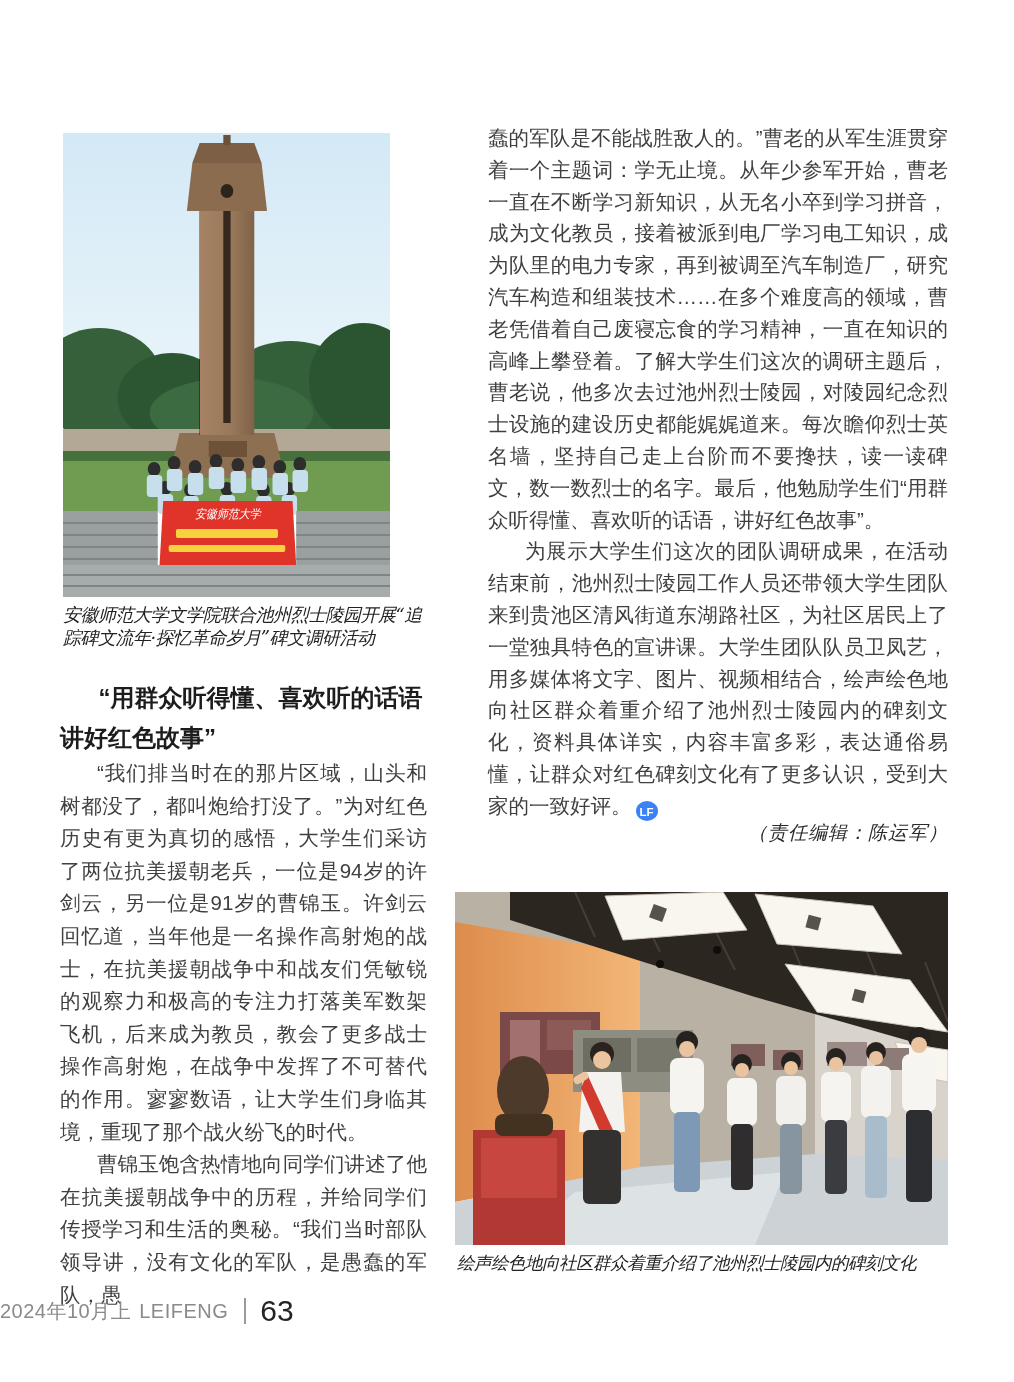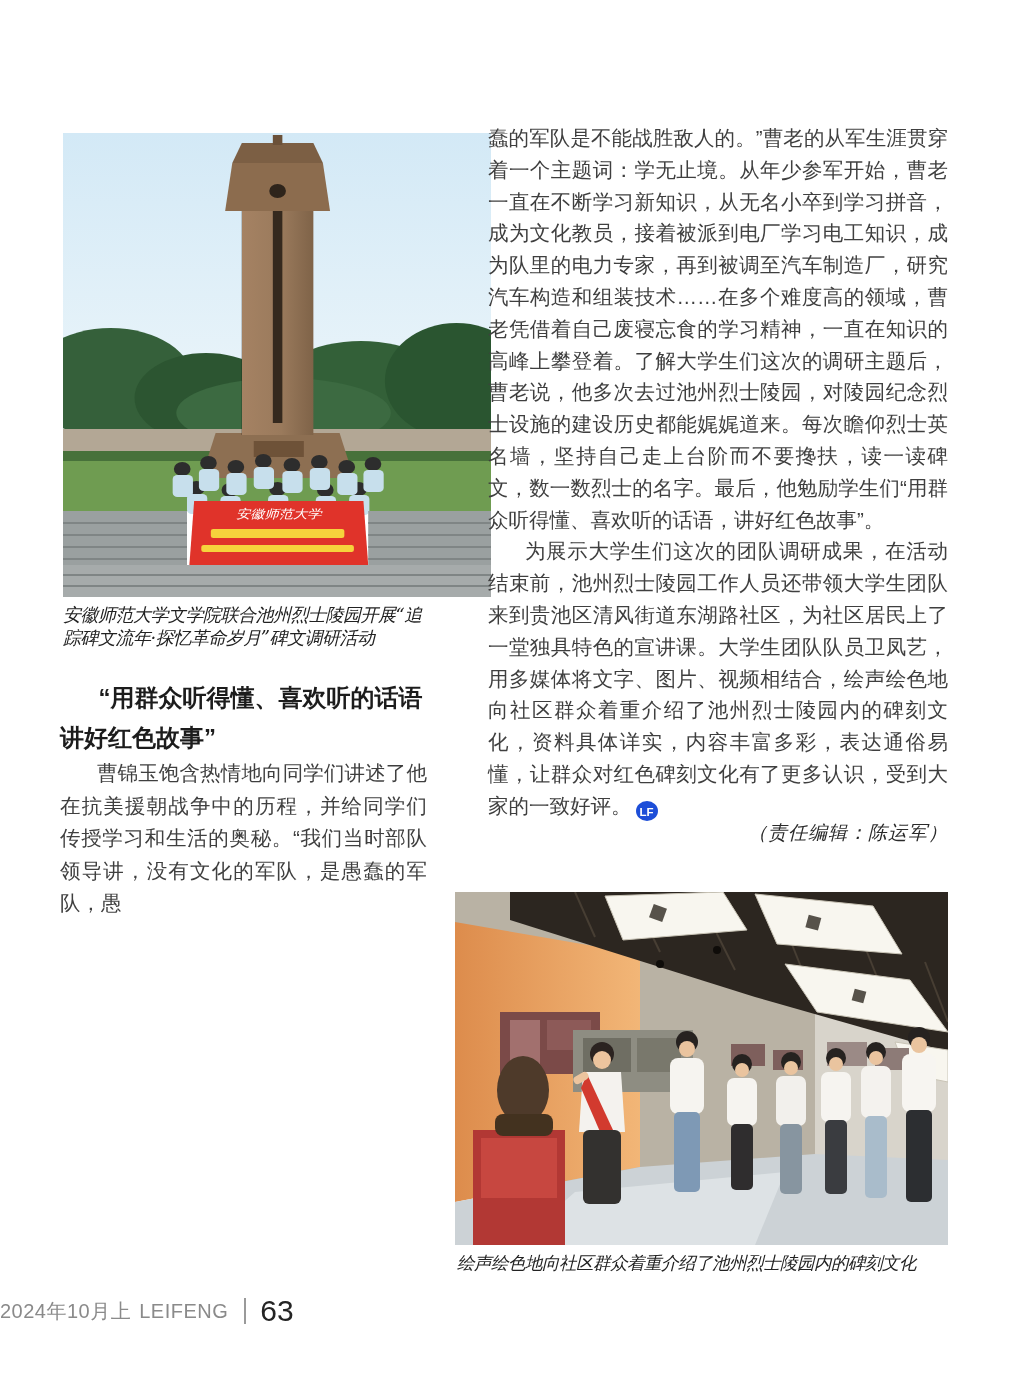--- a/index.html
+++ b/index.html
@@ -7,7 +7,7 @@
         font-family:"Liberation Sans",sans-serif;color:#3d3d3d;}
   .abs{position:absolute;}
   
-  .photo-top{left:63px;top:133px;width:428px;height:464px;}
+  .photo-top{left:63px;top:133px;width:327px;height:464px;}
   .photo-bottom{left:455px;top:892px;width:493px;height:353px;}
   figure{margin:0;padding:0;}
   figure svg{display:block;width:100%;height:100%;}

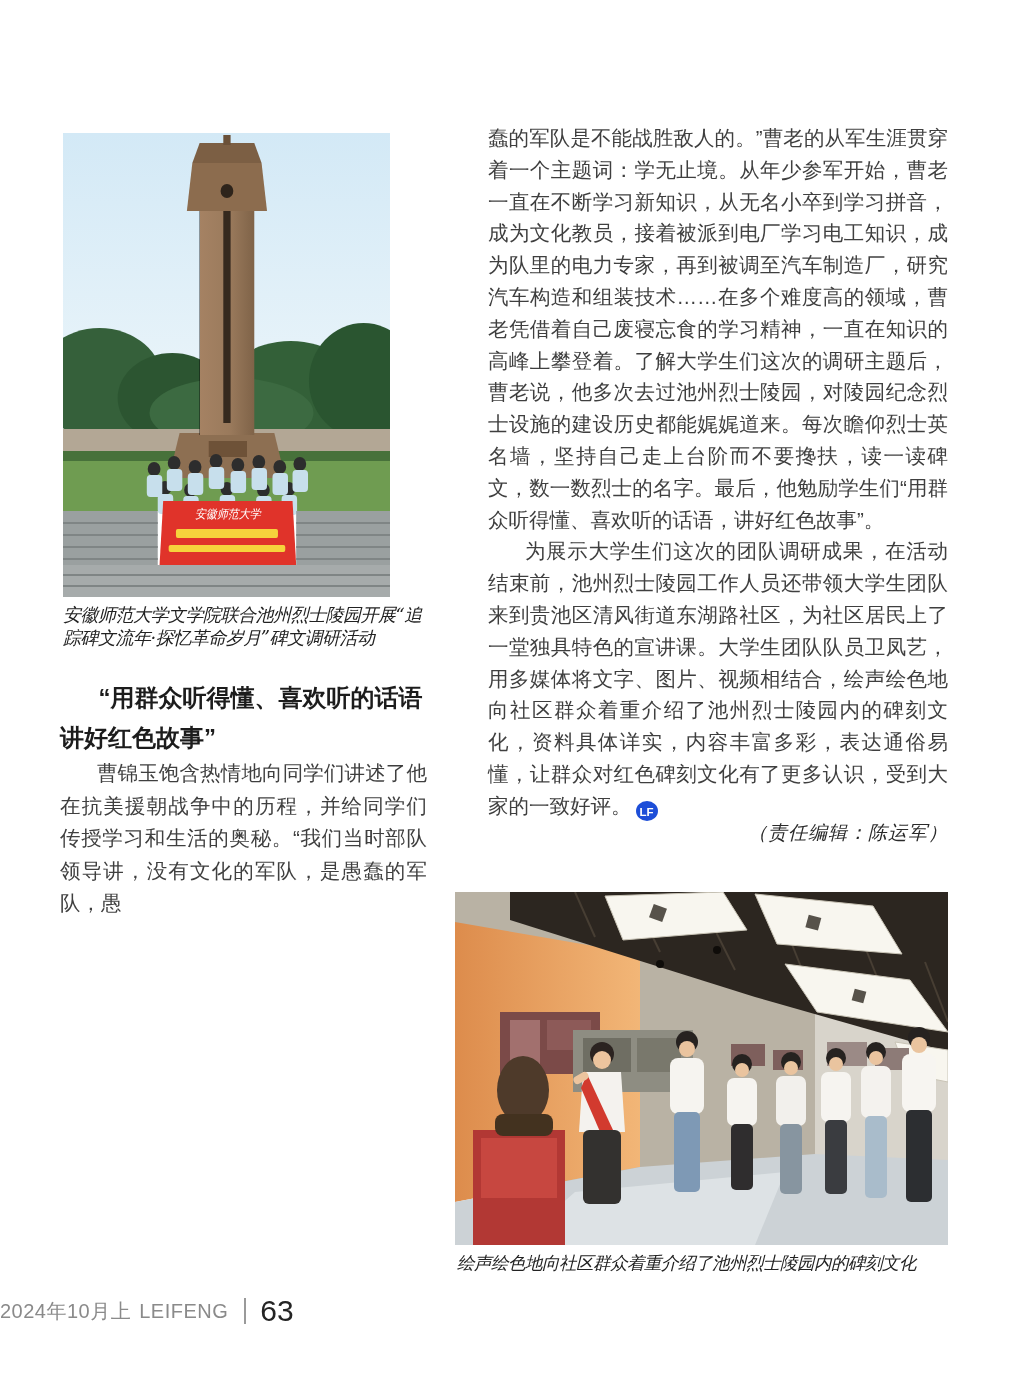--- a/index.html
+++ b/index.html
@@ -159,6 +159,7 @@
   <h2 class="abs heading">“用群众听得懂、喜欢听的话语讲好红色故事”</h2>
 
   <div class="abs col left-body">
+    <p>“我们排当时在的那片区域，山头和树都没了，都叫炮给打没了。”为对红色历史有更为真切的感悟，大学生们采访了两位抗美援朝老兵，一位是94岁的许剑云，另一位是91岁的曹锦玉。许剑云回忆道，当年他是一名操作高射炮的战士，在抗美援朝战争中和战友们凭敏锐的观察力和极高的专注力打落美军数架飞机，后来成为教员，教会了更多战士操作高射炮，在战争中发挥了不可替代的作用。寥寥数语，让大学生们身临其境，重现了那个战火纷飞的时代。</p>
     <p>曹锦玉饱含热情地向同学们讲述了他在抗美援朝战争中的历程，并给同学们传授学习和生活的奥秘。“我们当时部队领导讲，没有文化的军队，是愚蠢的军队，愚</p>
   </div>
 

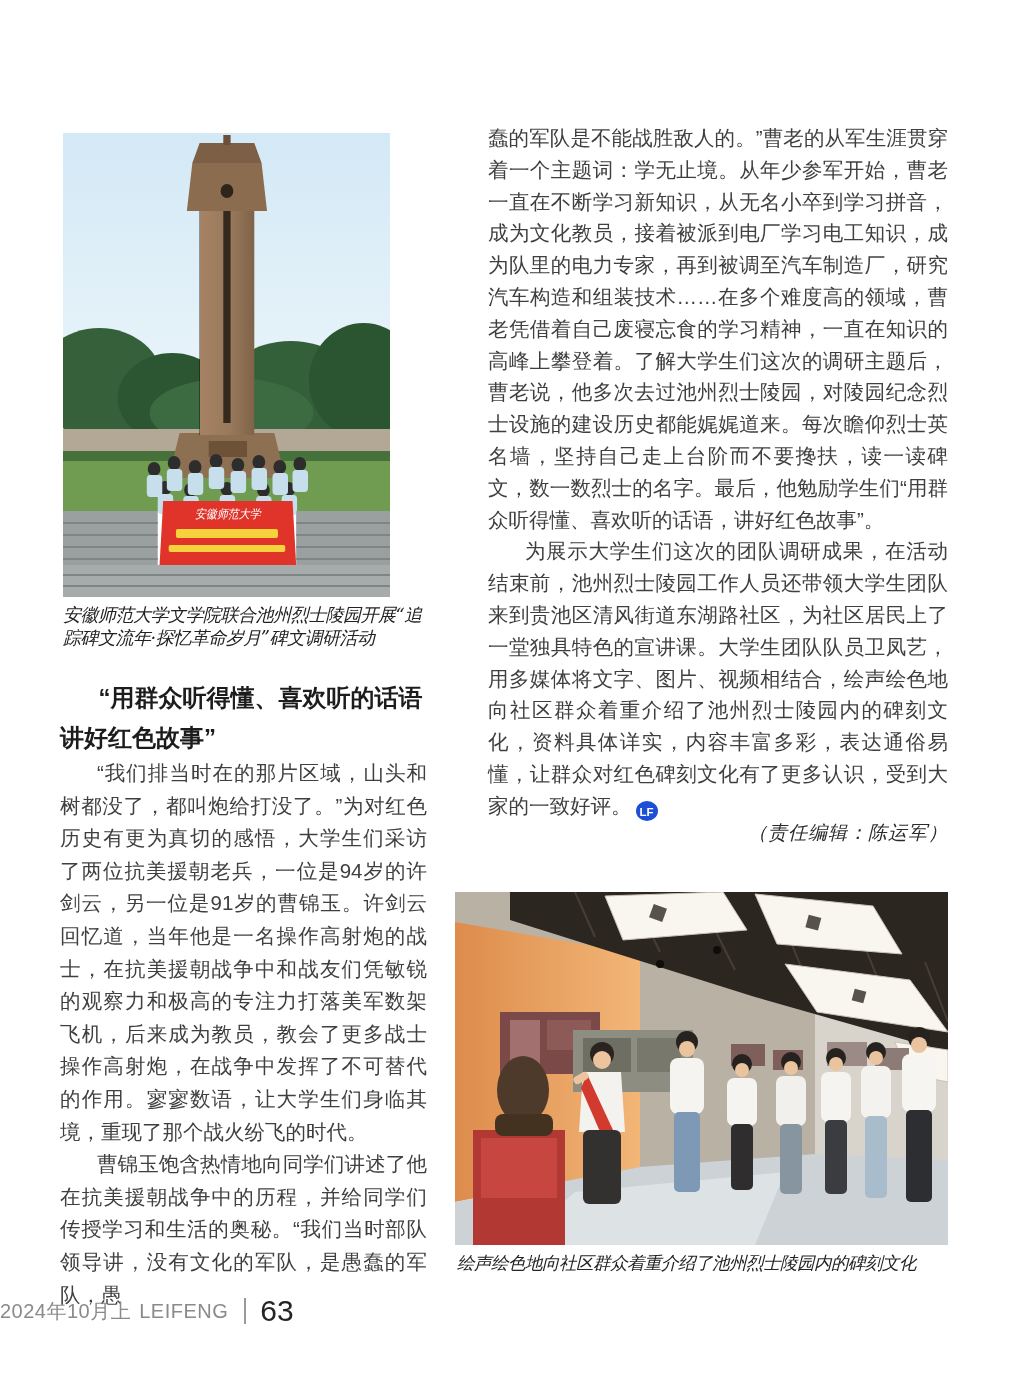--- a/index.html
+++ b/index.html
@@ -26,7 +26,7 @@
   .left-body{left:60px;top:757px;width:367px;}
   .right-col{left:488px;top:122px;width:460px;line-height:31.8px;}
   .lf-badge{display:inline-block;width:22px;height:20px;border-radius:50%;
-            background:#1d4ed8;color:#ffffff;font-weight:bold;font-size:11.5px;
+            background:#3b82f6;color:#ffffff;font-weight:bold;font-size:11.5px;
             text-align:center;line-height:22px;text-indent:0;vertical-align:-3px;
             letter-spacing:0;margin-left:4px;}
   .editor-note{left:488px;top:820px;width:460px;text-align:right;

